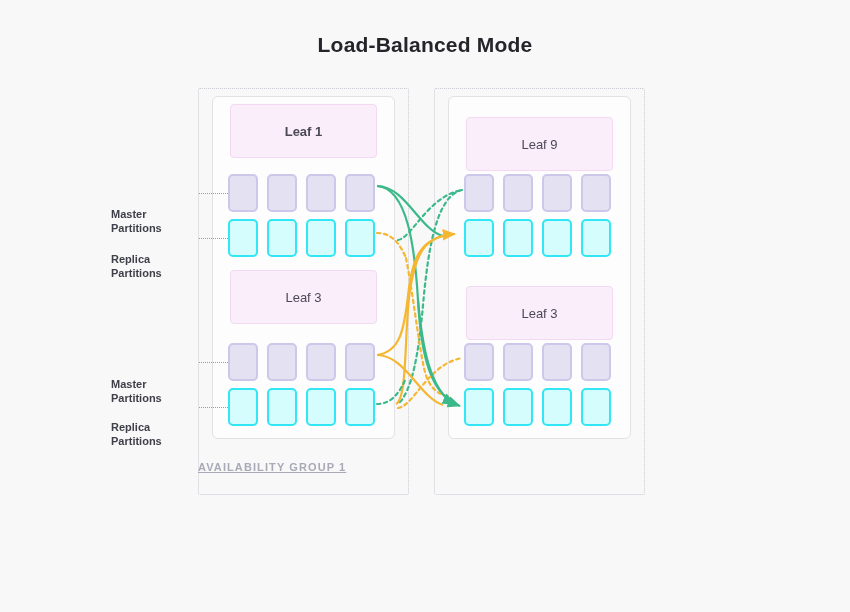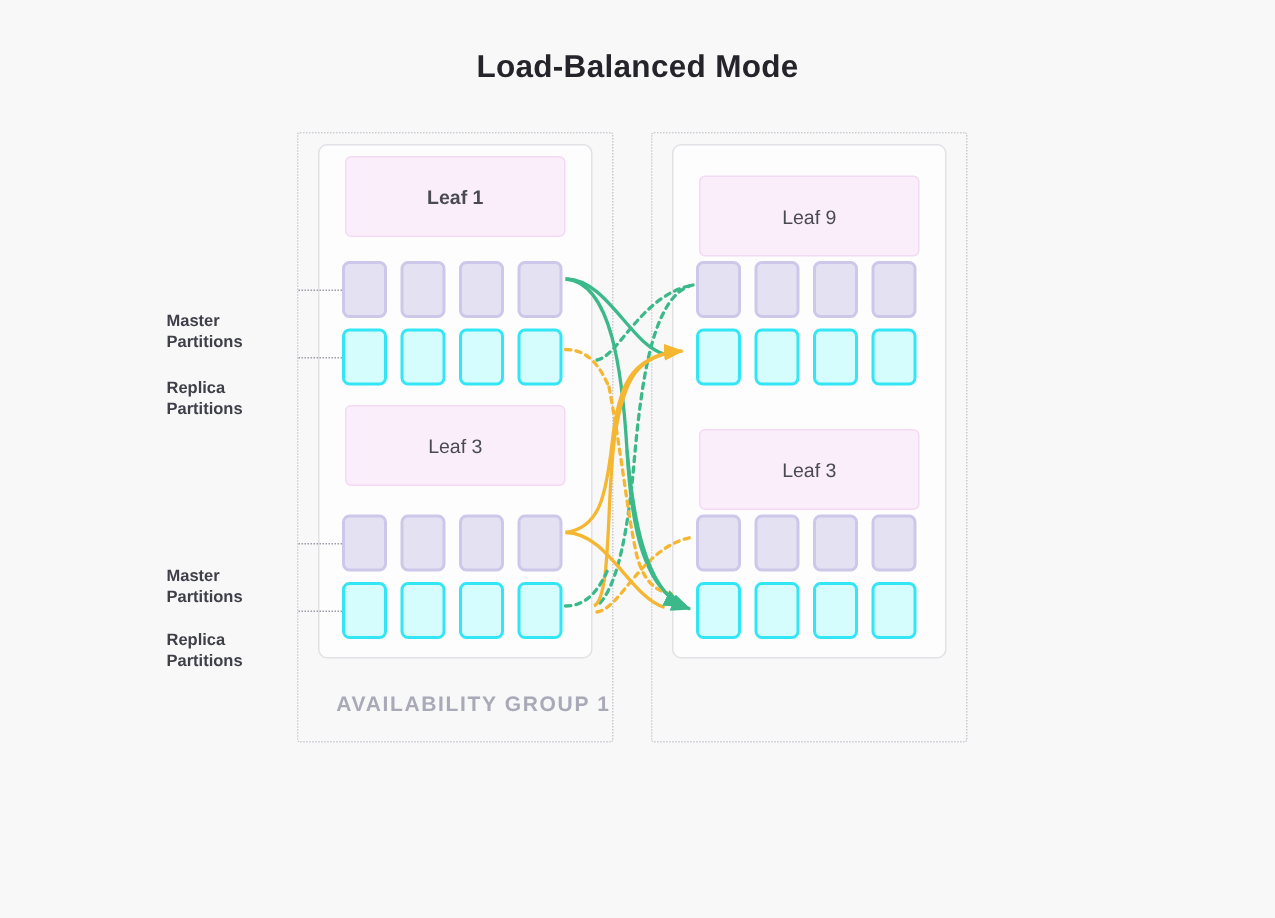--- a/index.html
+++ b/index.html
@@ -40,11 +40,12 @@
   }
   .ag-label {
     position: absolute;
-    text-align: right;
-    font-size: 14px;
+    text-align: left;
+    font-size: 11px;
     font-weight: bold;
     letter-spacing: 1.1px;
     color: #a9a9b8;
+    text-decoration: underline;
   }
   
   .card {

